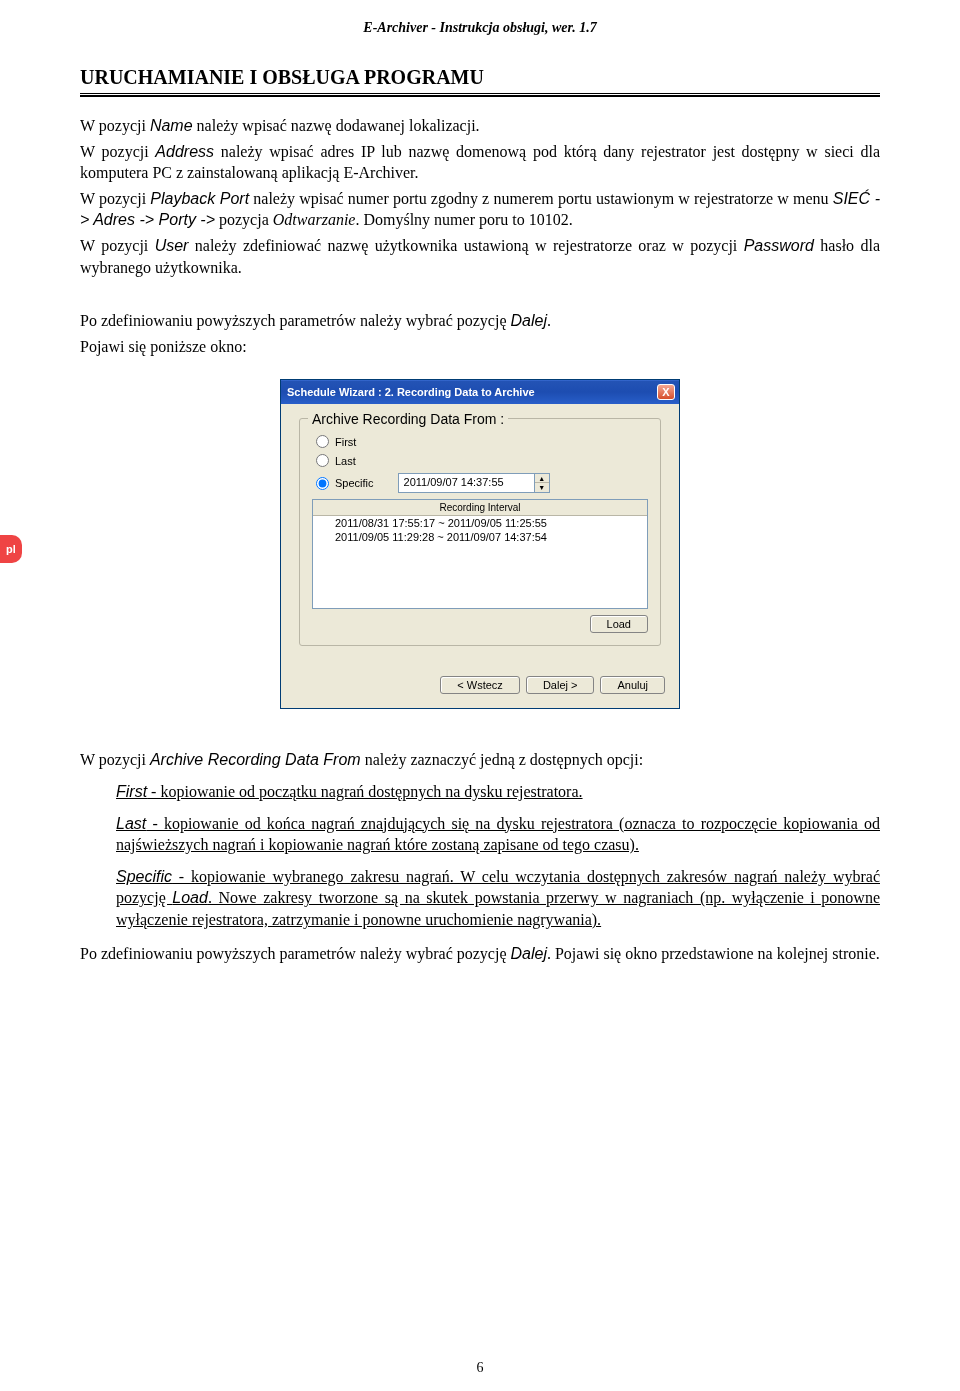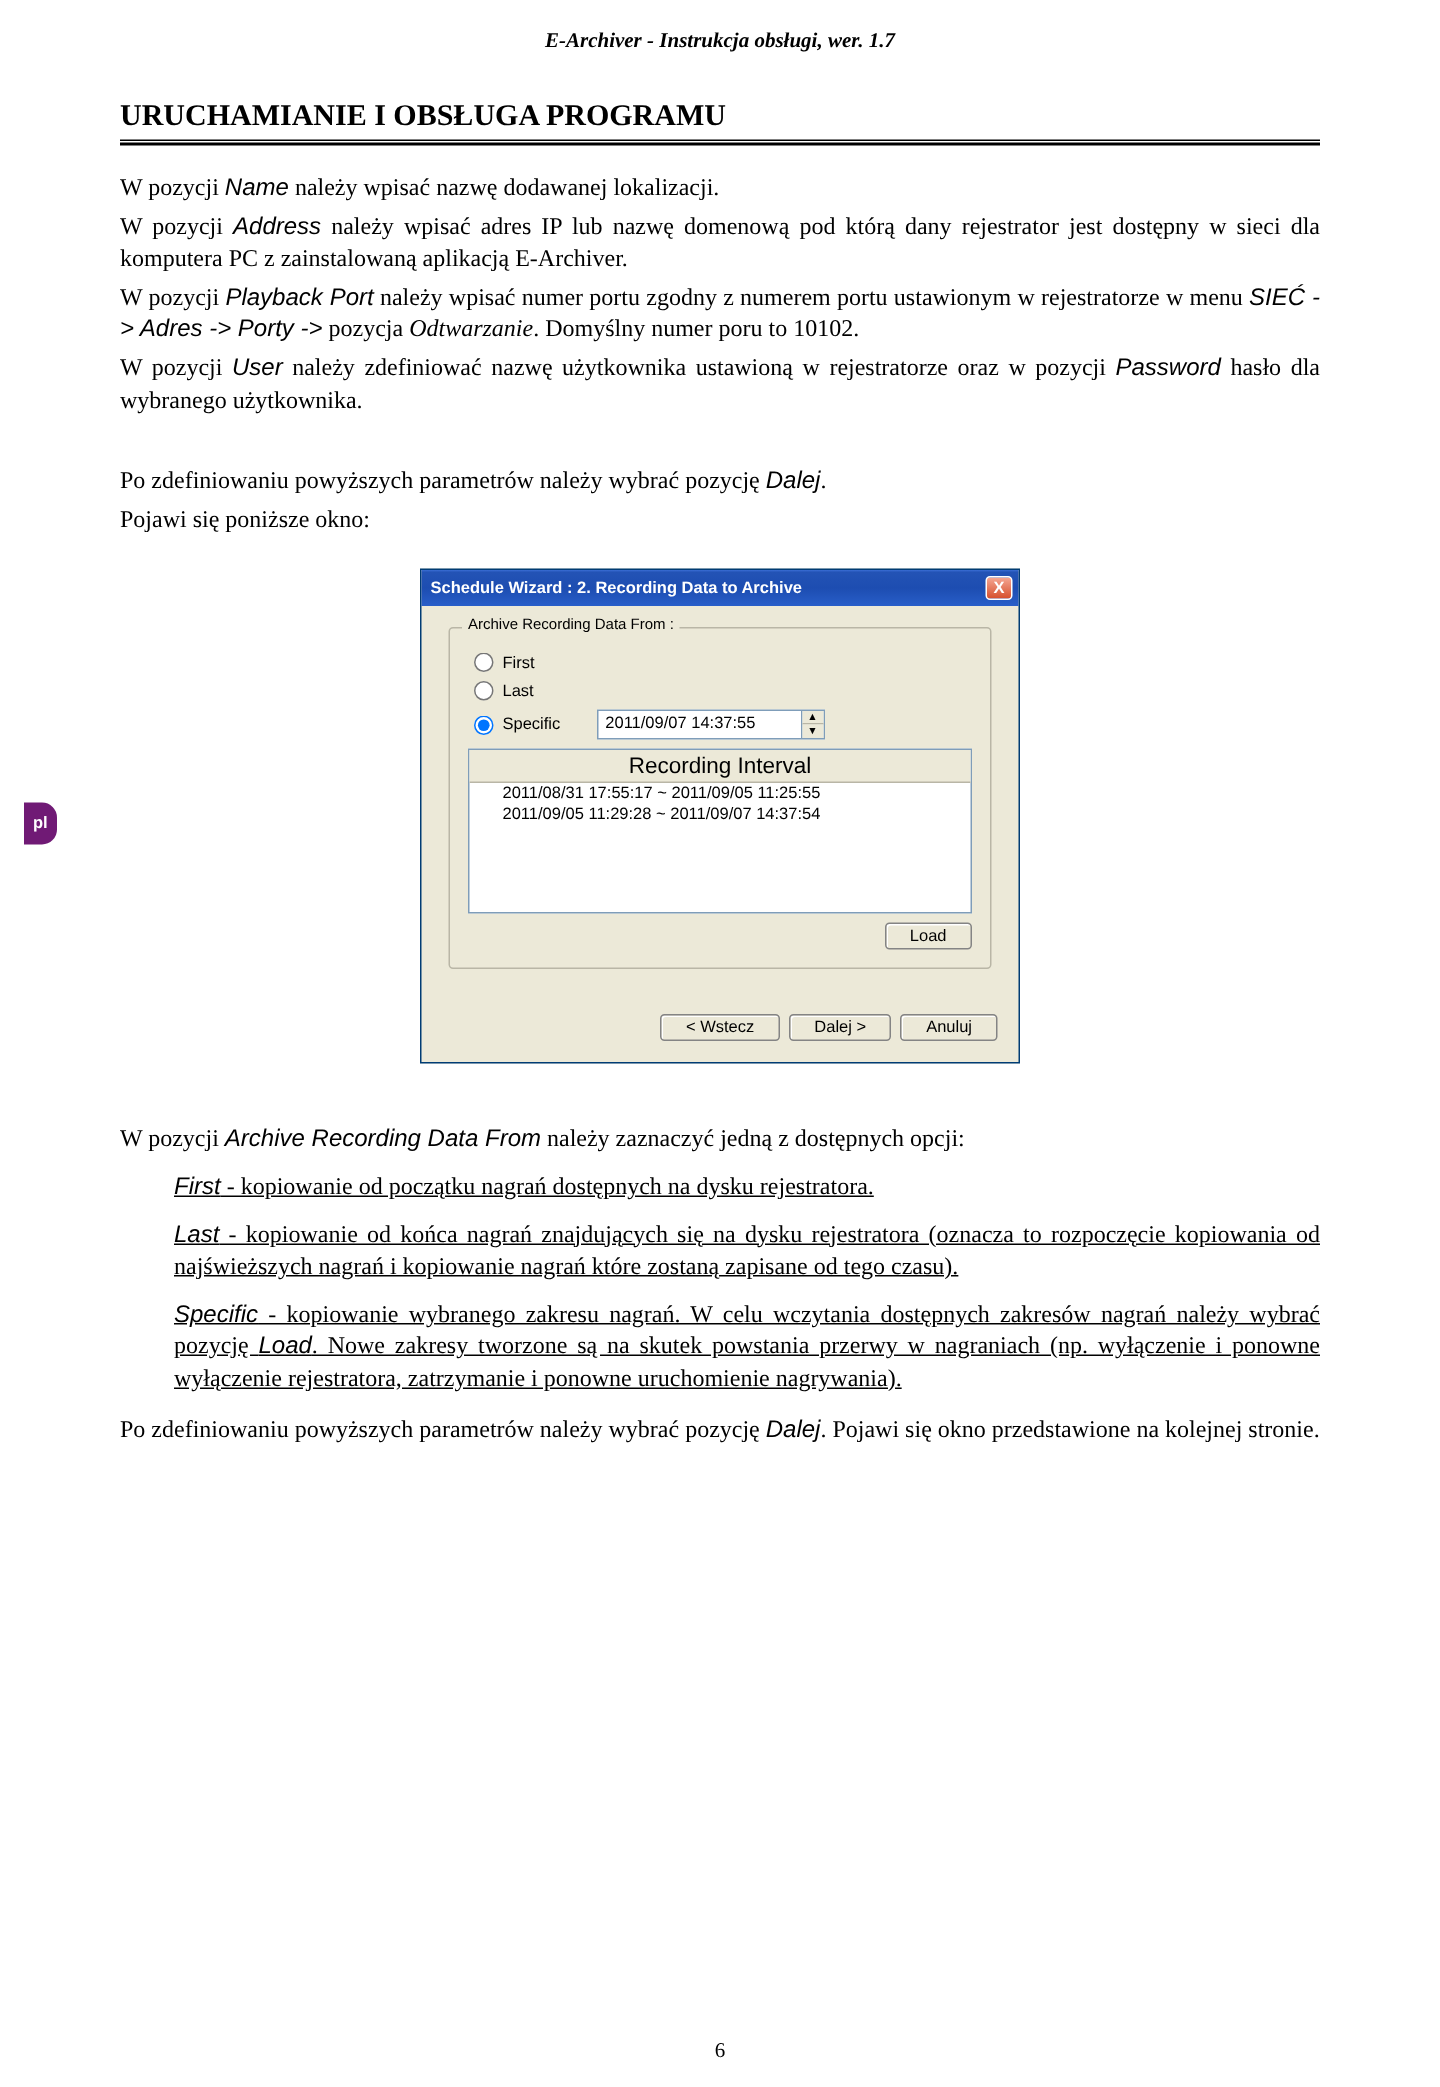--- a/index.html
+++ b/index.html
@@ -98,7 +98,7 @@
     top: -8px; left: 8px;
     background: #ece9d8;
     padding: 0 4px;
-    font-size: 10px;
+    font-size: 14px;
   }
   .radio-row {
     display: flex;

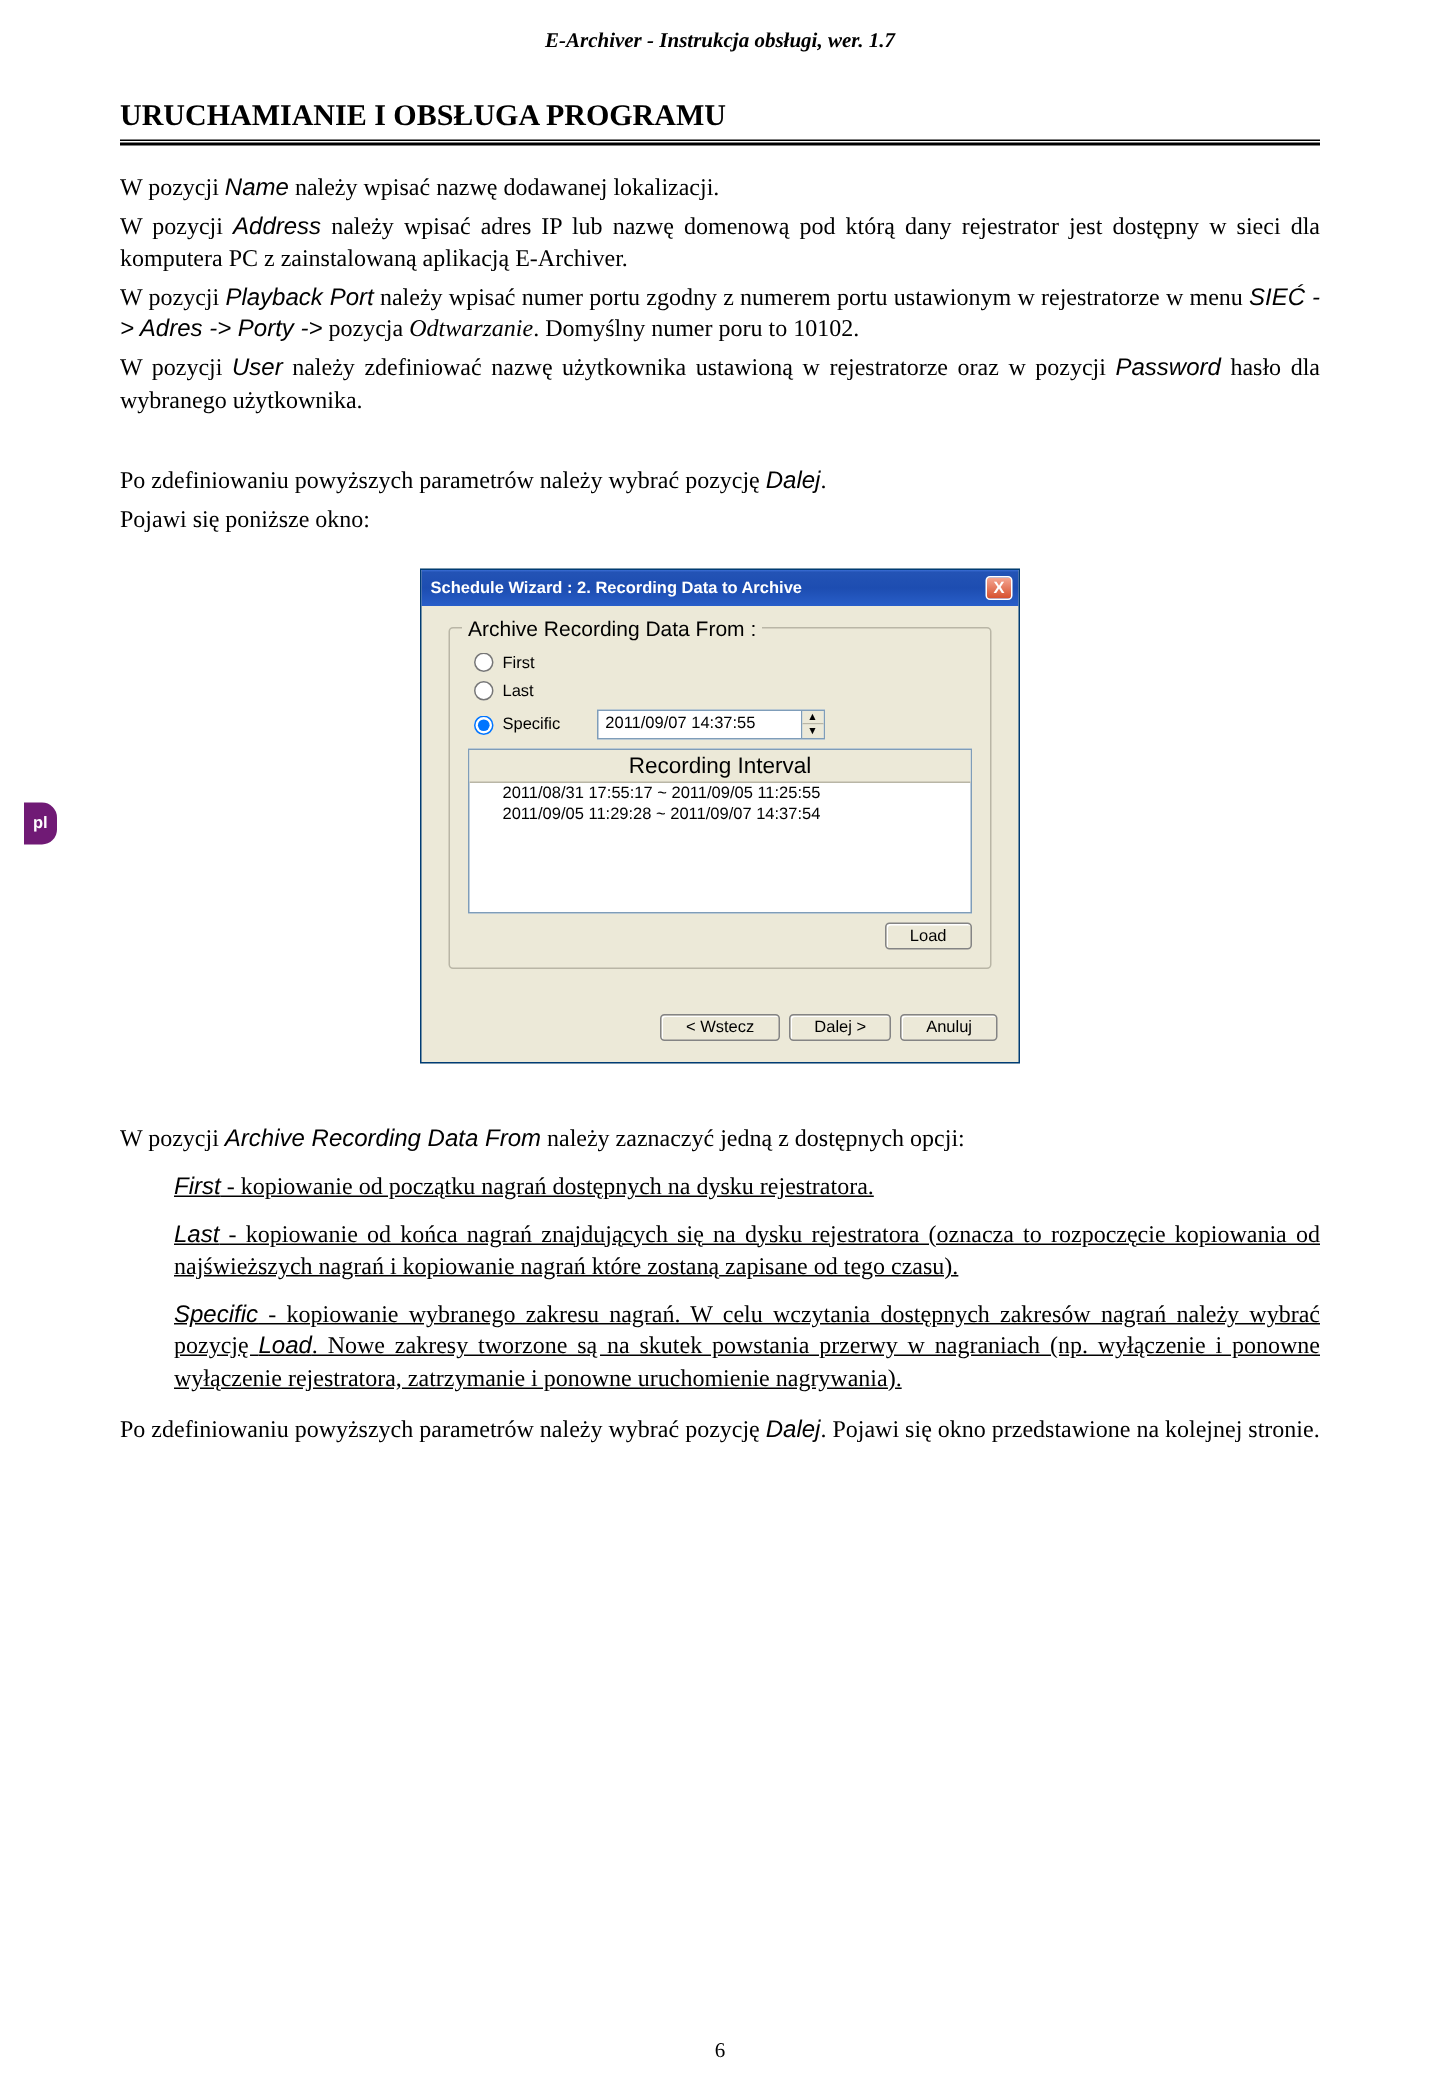--- a/index.html
+++ b/index.html
@@ -130,7 +130,7 @@
     border-bottom: 1px solid #b9b6a6;
     text-align: center;
     padding: 2px 0;
-    font-size: 15px;
+    font-size: 10px;
   }
   .interval-row { padding: 1px 22px; font-size: 11px; }
   .load-row { display:flex; justify-content:flex-end; margin-top:6px; }

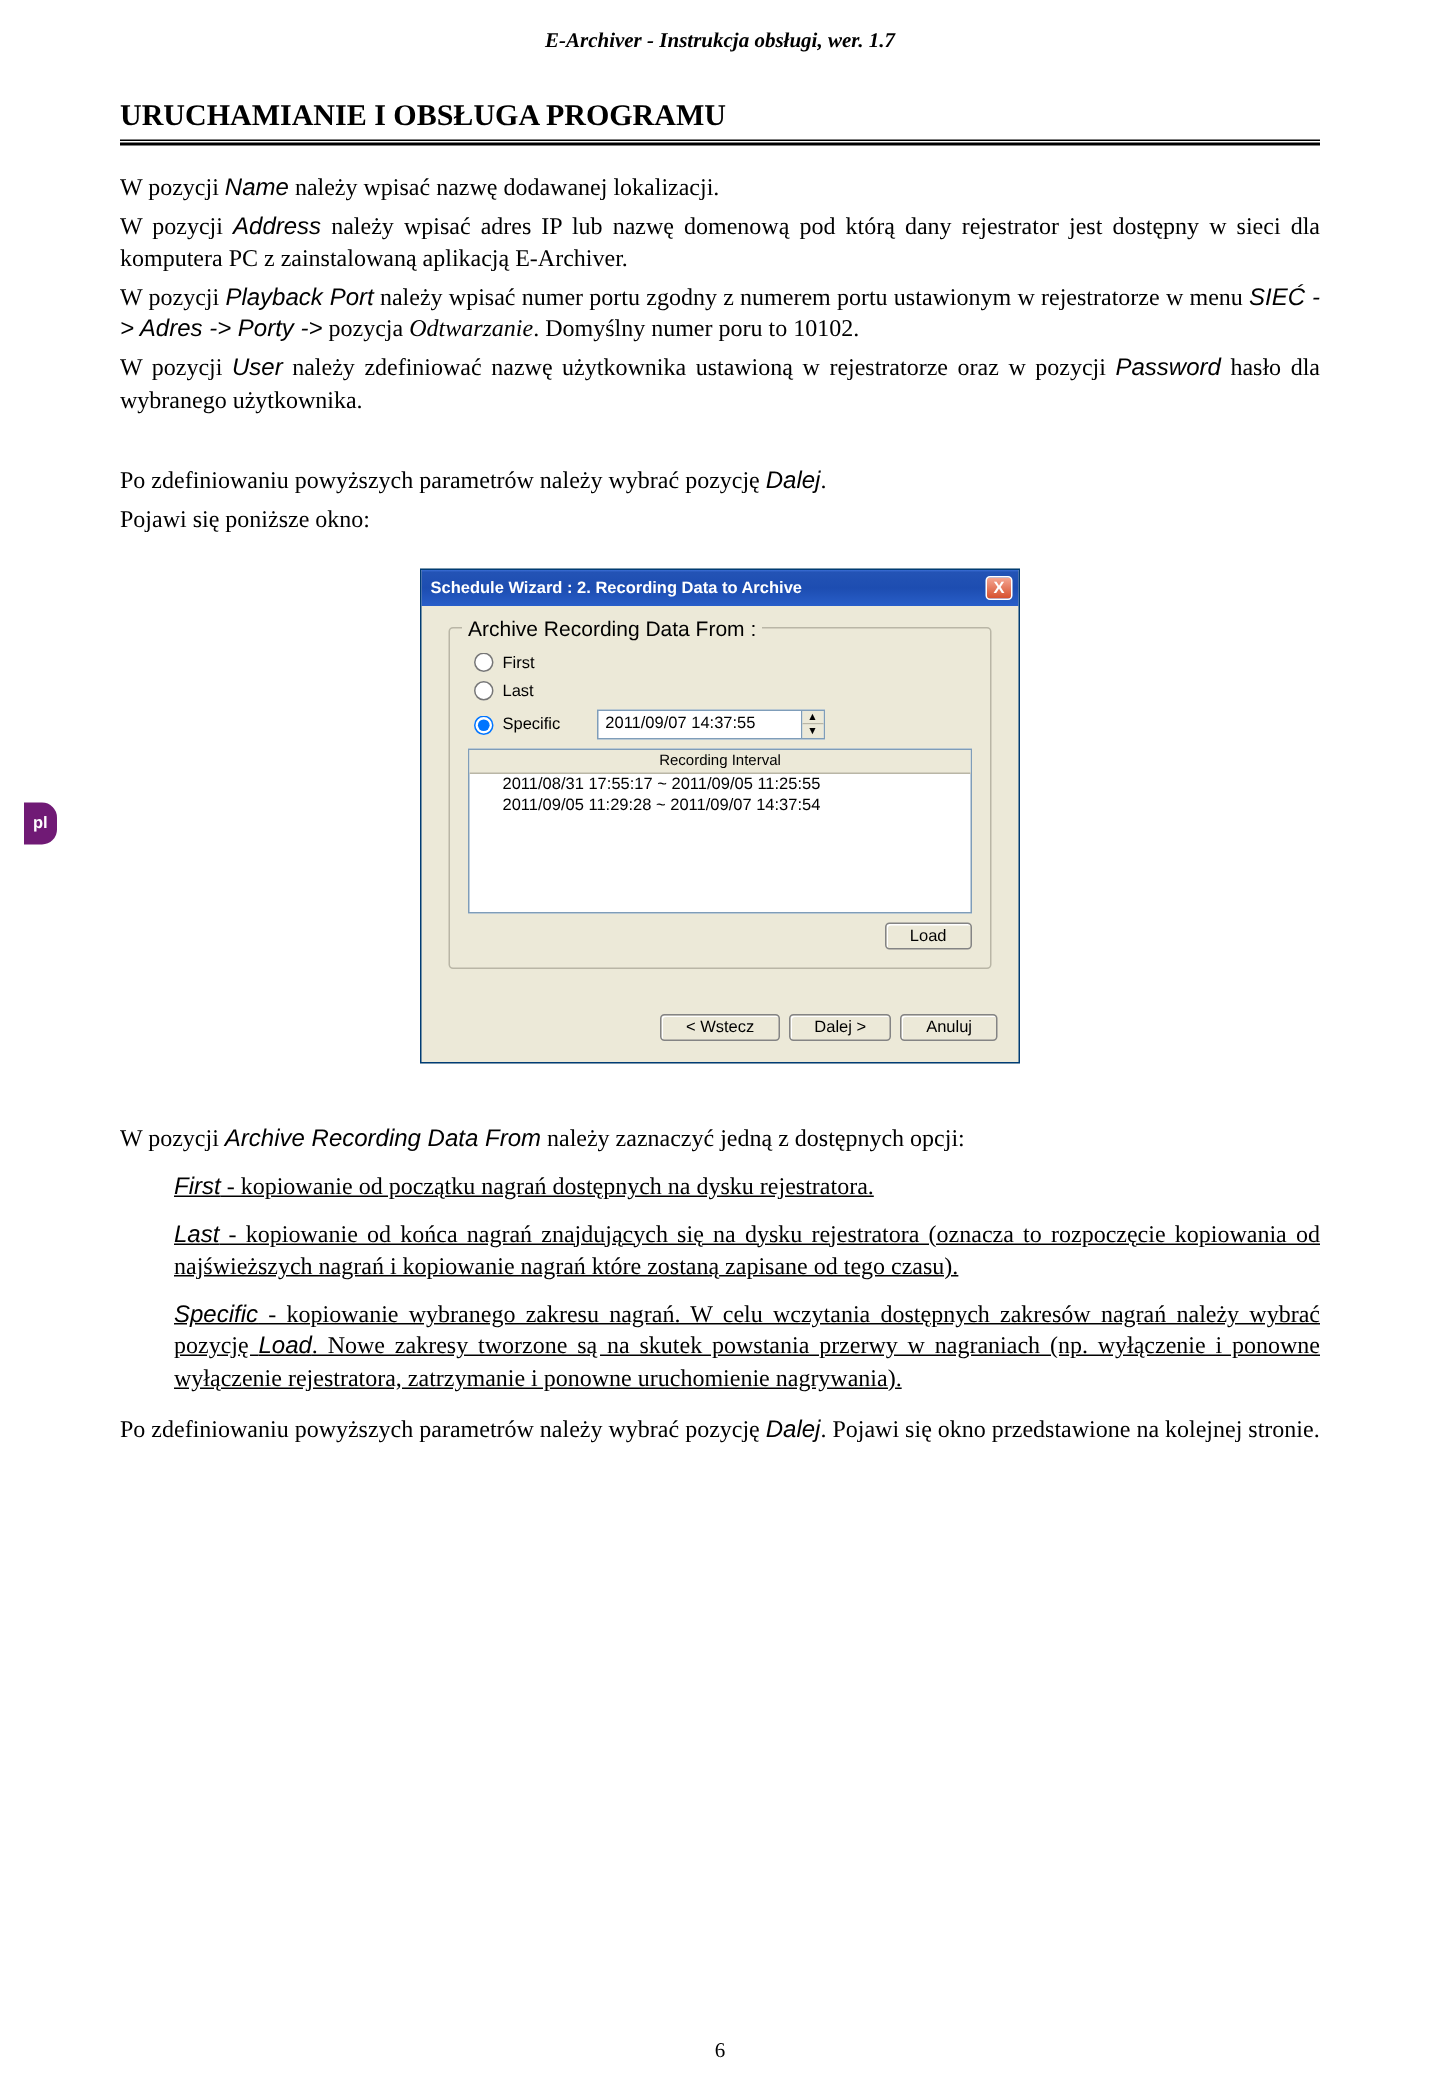--- a/index.html
+++ b/index.html
@@ -40,9 +40,9 @@
   .body-text p.spaced { margin-top: 32px; }
   .lang-tab {
     position: absolute;
-    left: 16px;
+    left: 0;
     top: 535px;
-    background: #701a75;
+    background: #ef4444;
     color: #fff;
     font-family: Arial, sans-serif;
     font-size: 11px;

